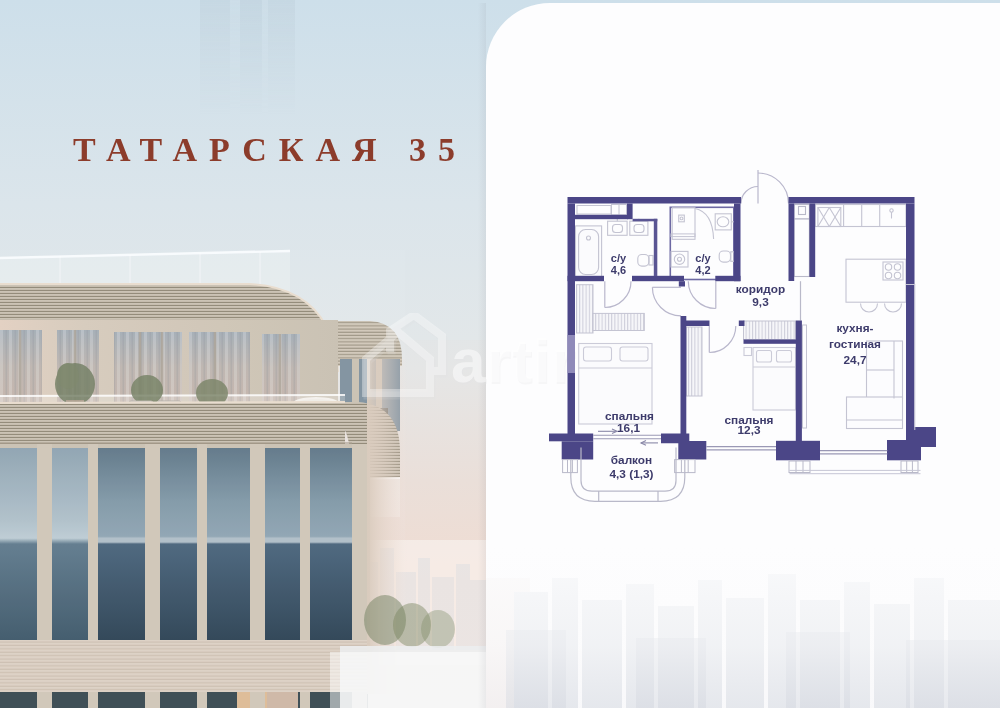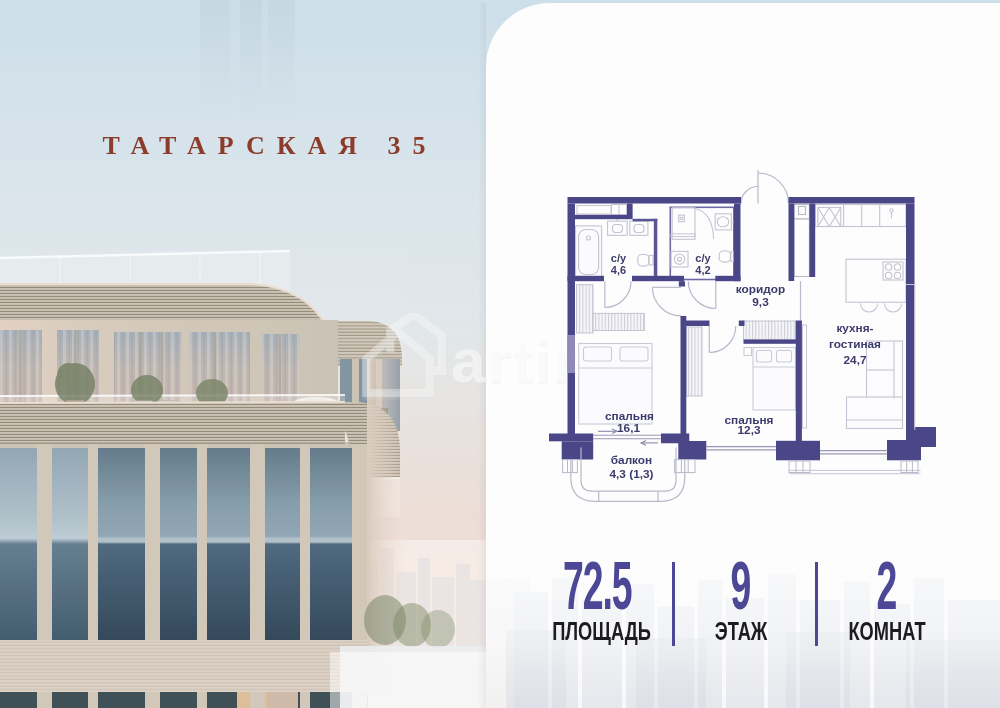--- a/index.html
+++ b/index.html
@@ -210,7 +210,7 @@
 </svg>
 
 <div class="abs" style="left:64px;top:131px;width:412px;text-align:center;
-  font-family:'Liberation Serif',serif;font-size:26px;color:#8c3c2b;letter-spacing:12px;font-weight:600;">ТАТАРСКАЯ&nbsp;35</div>
+  font-family:'Liberation Serif',serif;font-size:34px;color:#8c3c2b;letter-spacing:12px;font-weight:600;">ТАТАРСКАЯ&nbsp;35</div>
 
 <div class="abs" style="left:478px;top:3px;width:8px;height:705px;background:linear-gradient(90deg,rgba(120,120,130,0),rgba(120,120,130,0.10));"></div>
 

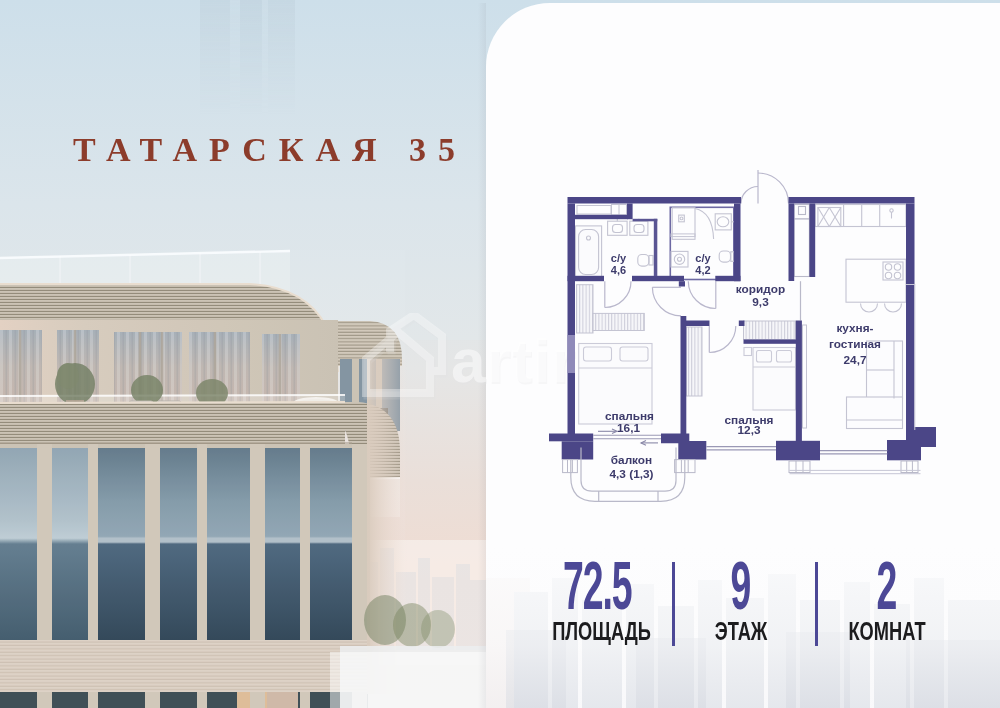--- a/index.html
+++ b/index.html
@@ -561,17 +561,7 @@
   </g>
 </svg>
 
-<div class="abs" style="left:486px;top:540px;width:514px;height:130px;color:#4c4896;">
-  <div class="abs" style="left:50px;top:6px;width:120px;text-align:center;font-size:68px;font-weight:bold;transform:scaleX(0.55);letter-spacing:-2px;">72.5</div>
-  <div class="abs" style="left:50px;top:77px;width:120px;text-align:center;font-size:25px;font-weight:bold;transform:scaleX(0.73);color:#1c1c1e;">ПЛОЩАДЬ</div>
-  <div class="abs" style="left:186px;top:22px;width:2.5px;height:84px;background:#4c4896;"></div>
-  <div class="abs" style="left:195px;top:6px;width:120px;text-align:center;font-size:68px;font-weight:bold;transform:scaleX(0.55);">9</div>
-  <div class="abs" style="left:195px;top:77px;width:120px;text-align:center;font-size:25px;font-weight:bold;transform:scaleX(0.73);color:#1c1c1e;">ЭТАЖ</div>
-  <div class="abs" style="left:329px;top:22px;width:2.5px;height:84px;background:#4c4896;"></div>
-  <div class="abs" style="left:341px;top:6px;width:120px;text-align:center;font-size:68px;font-weight:bold;transform:scaleX(0.55);">2</div>
-  <div class="abs" style="left:341px;top:77px;width:120px;text-align:center;font-size:25px;font-weight:bold;transform:scaleX(0.73);color:#1c1c1e;">КОМНАТ</div>
+
 </div>
 
-</div>
-
 </body></html>

